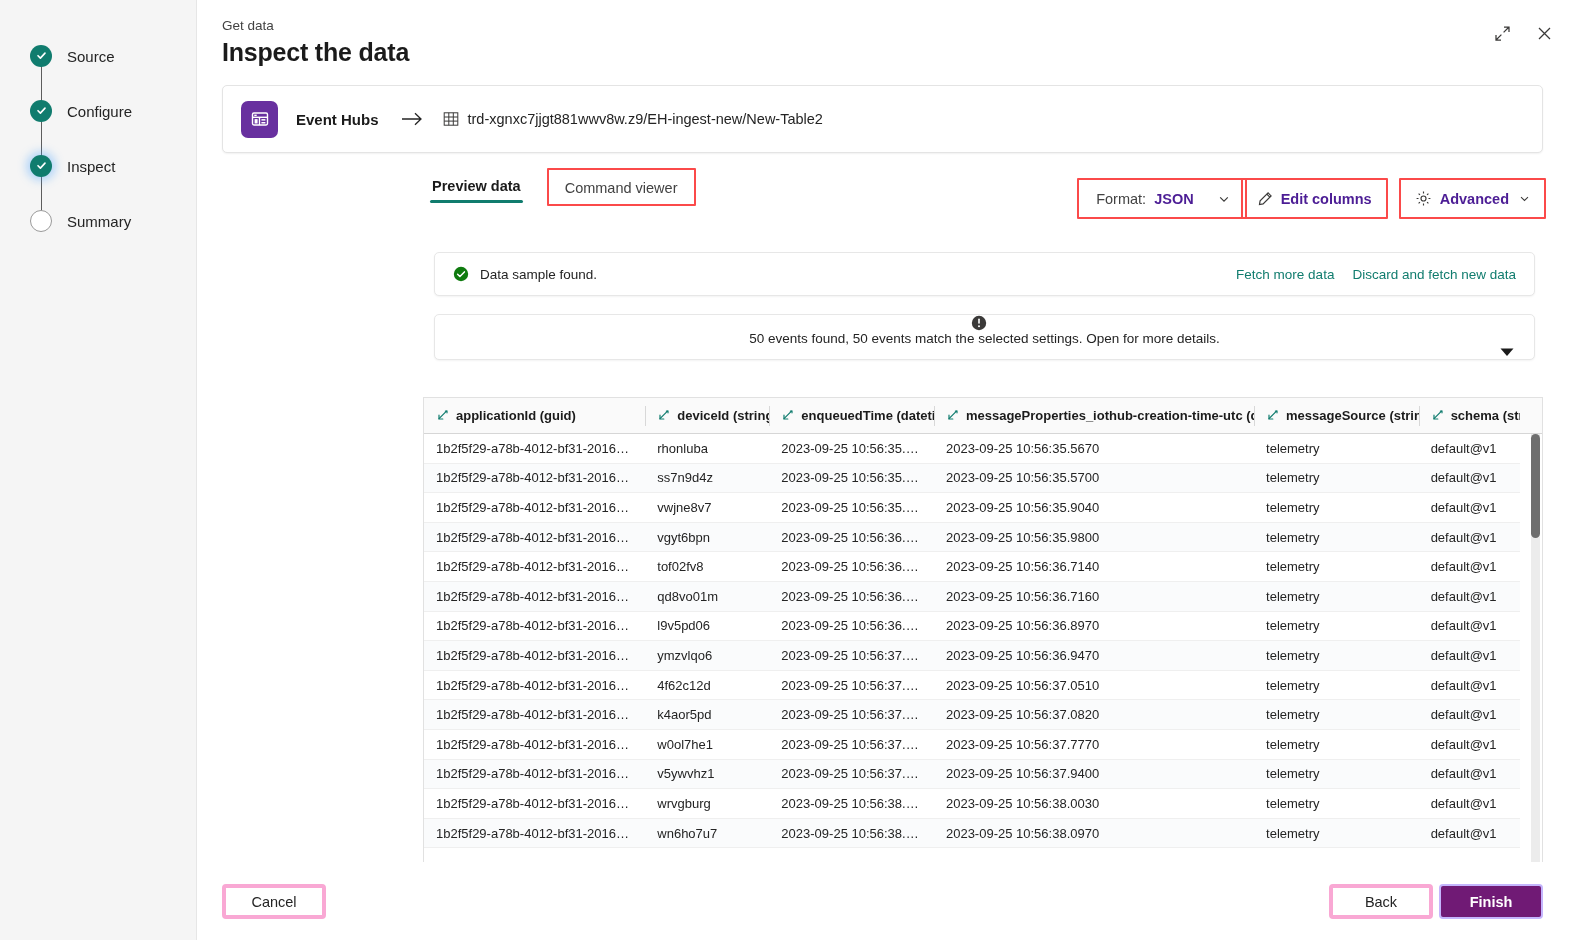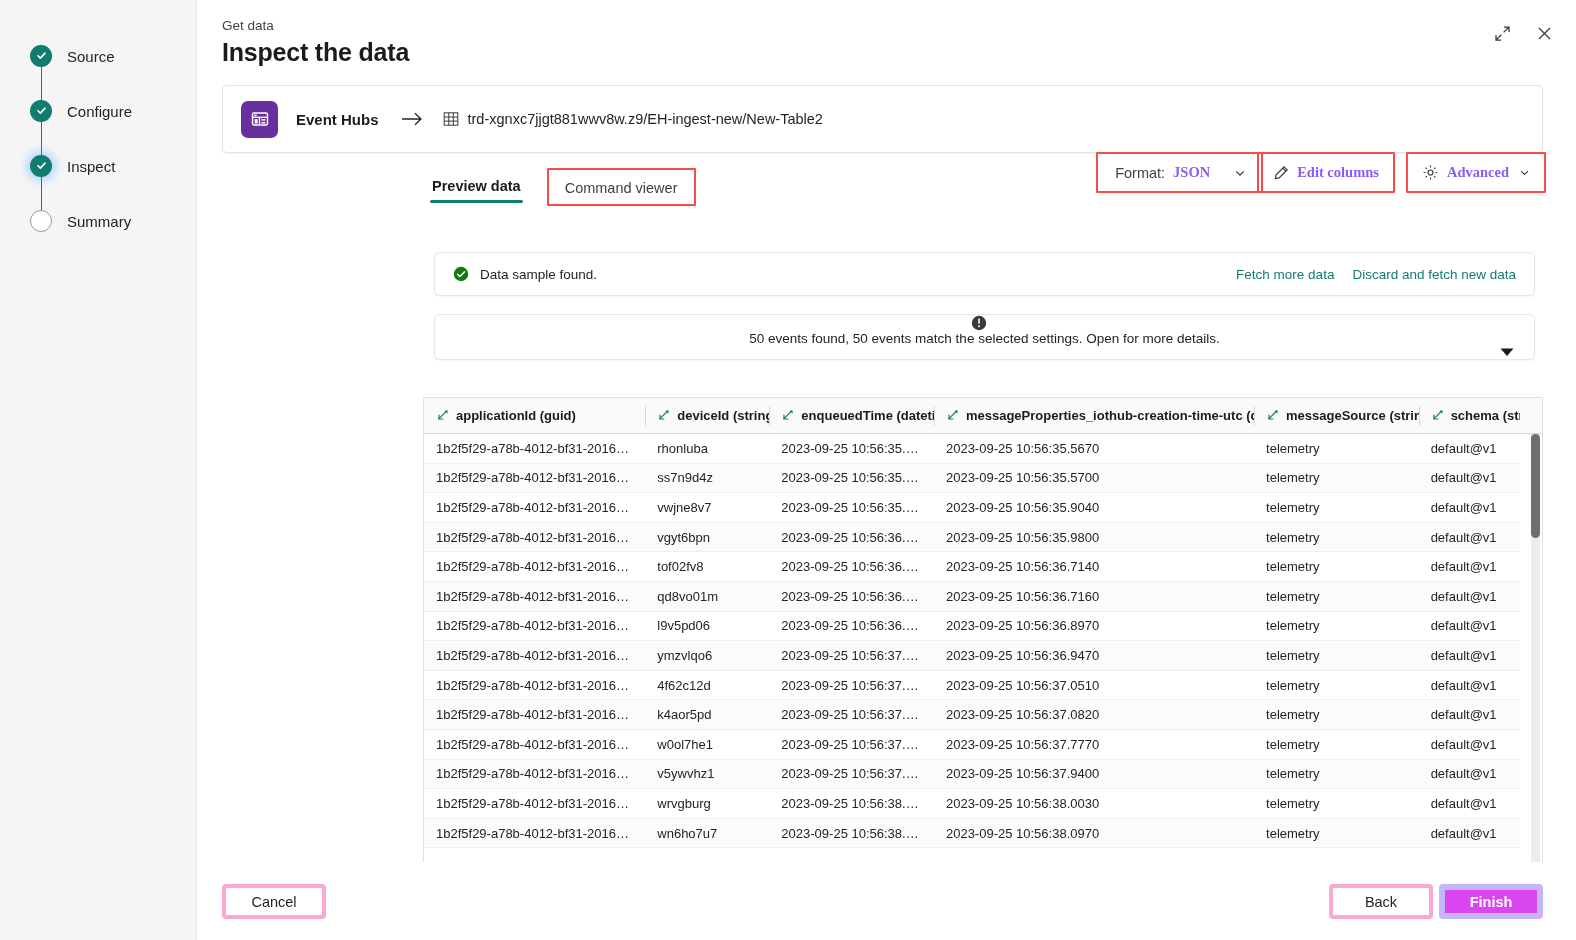--- a/index.html
+++ b/index.html
@@ -82,7 +82,7 @@
   .tab-wrap { position: relative; }
   .hl-box { position: absolute; border: 2.5px solid #fb4a4a; border-radius: 1px; pointer-events: none; }
 
-  .toolbar { position: absolute; top: 156px; right: 33px; display: flex; align-items: center; padding-left: 48px; }
+  .toolbar { position: absolute; top: 182px; right: 33px; display: flex; align-items: center; padding-left: 48px; }
   .tb-btn {
     display: flex; align-items: center; gap: 8px; height: 33px; padding: 0 13px;
     background: none; border: none; font-family: inherit; font-size: 14.5px;

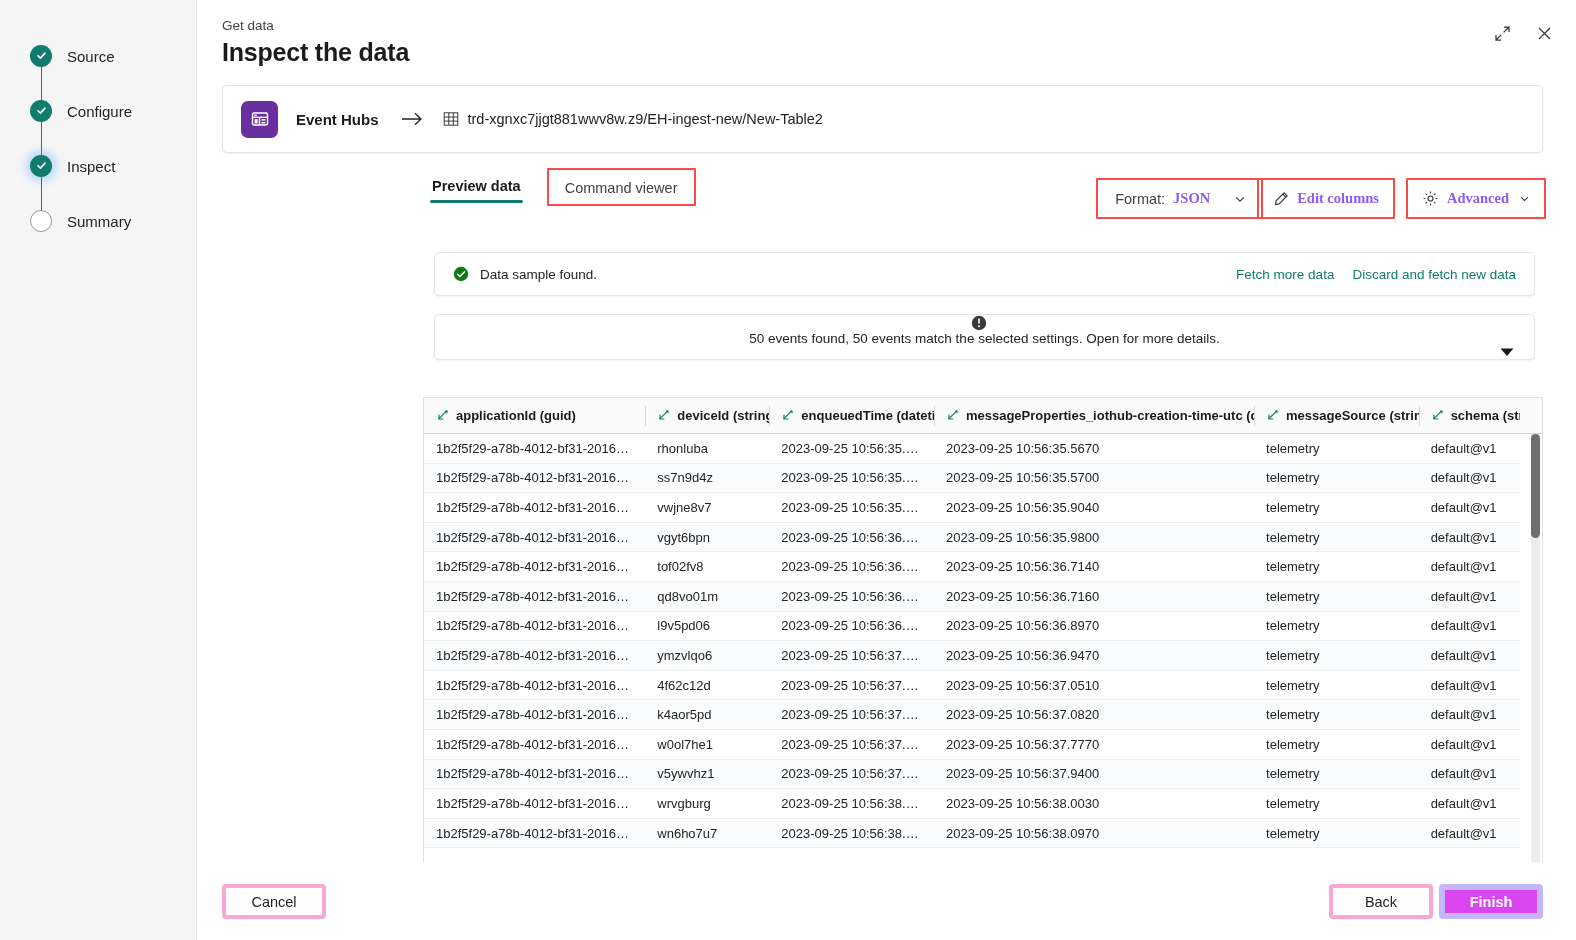--- a/index.html
+++ b/index.html
@@ -89,7 +89,7 @@
     color: #242424; cursor: pointer; white-space: nowrap;
   }
   .tb-btn .lbl-dim { color: #424242; font-weight: 400; }
-  .tb-btn .lbl-strong { font-weight: 700; color: #8b5cf6; font-family: Liberation Serif, serif; }
+  .tb-btn .lbl-strong { font-weight: 700; color: #4c1d95; }
   .chev { display: inline-flex; align-items: center; color: #3b3a39; }
 
   

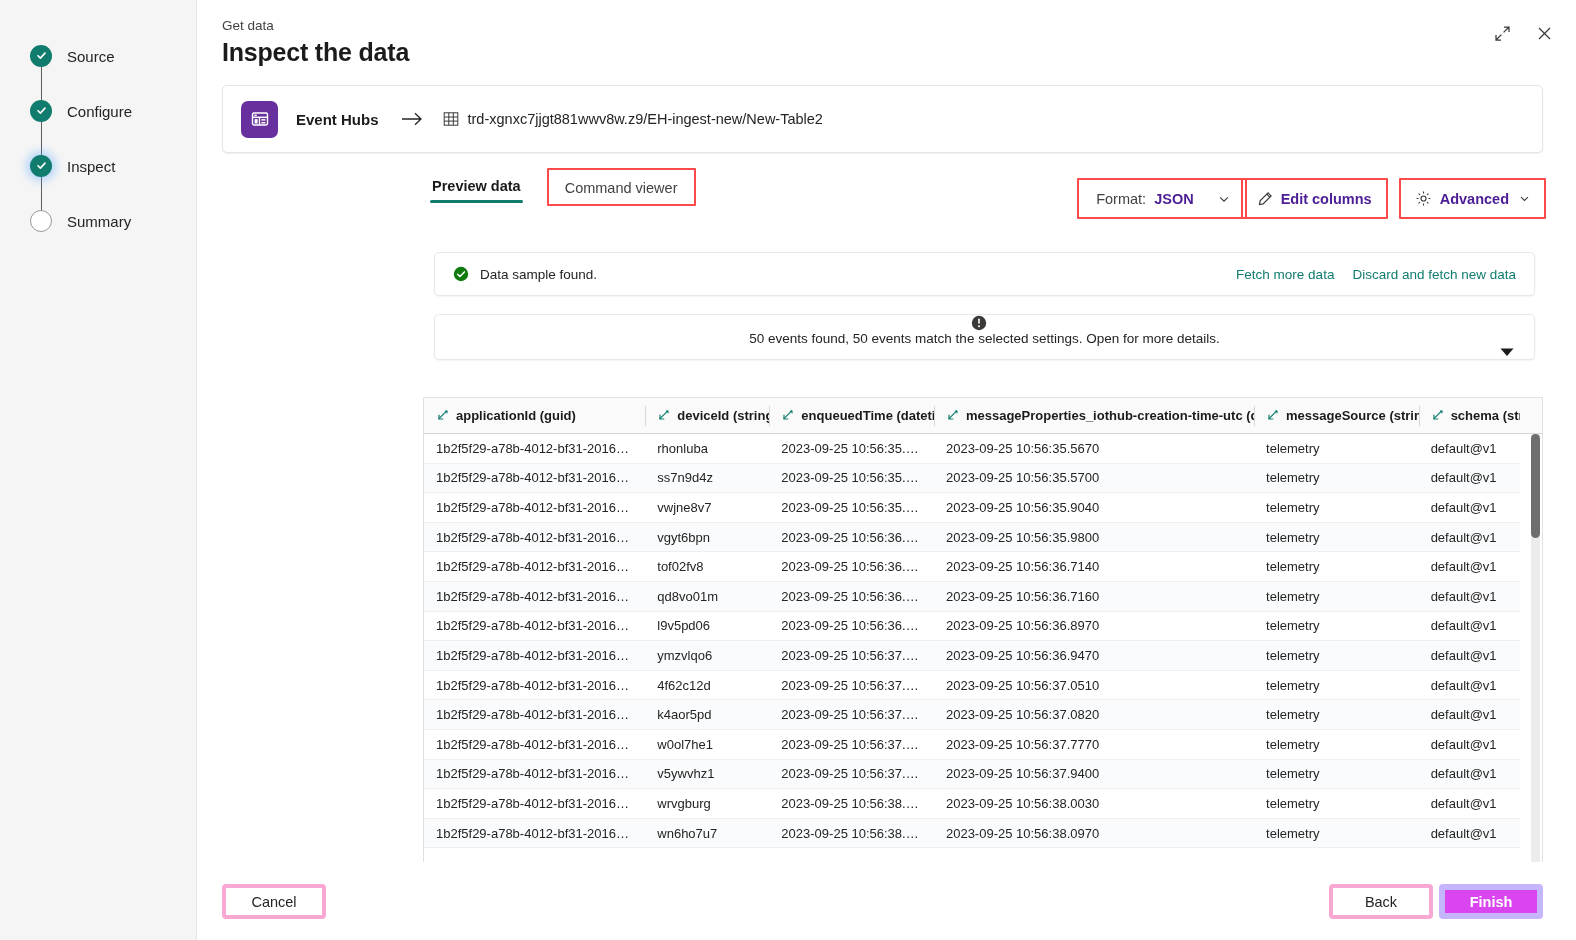--- a/index.html
+++ b/index.html
@@ -163,7 +163,7 @@
     font-family: inherit; border-radius: 4px; cursor: pointer;
   }
   .btn-secondary { background: #fff; border: 4px solid #f9a8d4; color: #242424; }
-  .btn-primary { background: #d946ef; border: 6px solid #c4b5fd; color: #fff; font-weight: 600; margin-left: 10px; }
+  .btn-primary { background: #701a75; border: 2px solid #c4b5fd; color: #fff; font-weight: 600; margin-left: 10px; }
   #btn-cancel { position: absolute; left: 25px; bottom: 21px; }
   #btn-back { position: absolute; right: 143px; bottom: 21px; }
   #btn-finish { position: absolute; right: 33px; bottom: 21px; }

